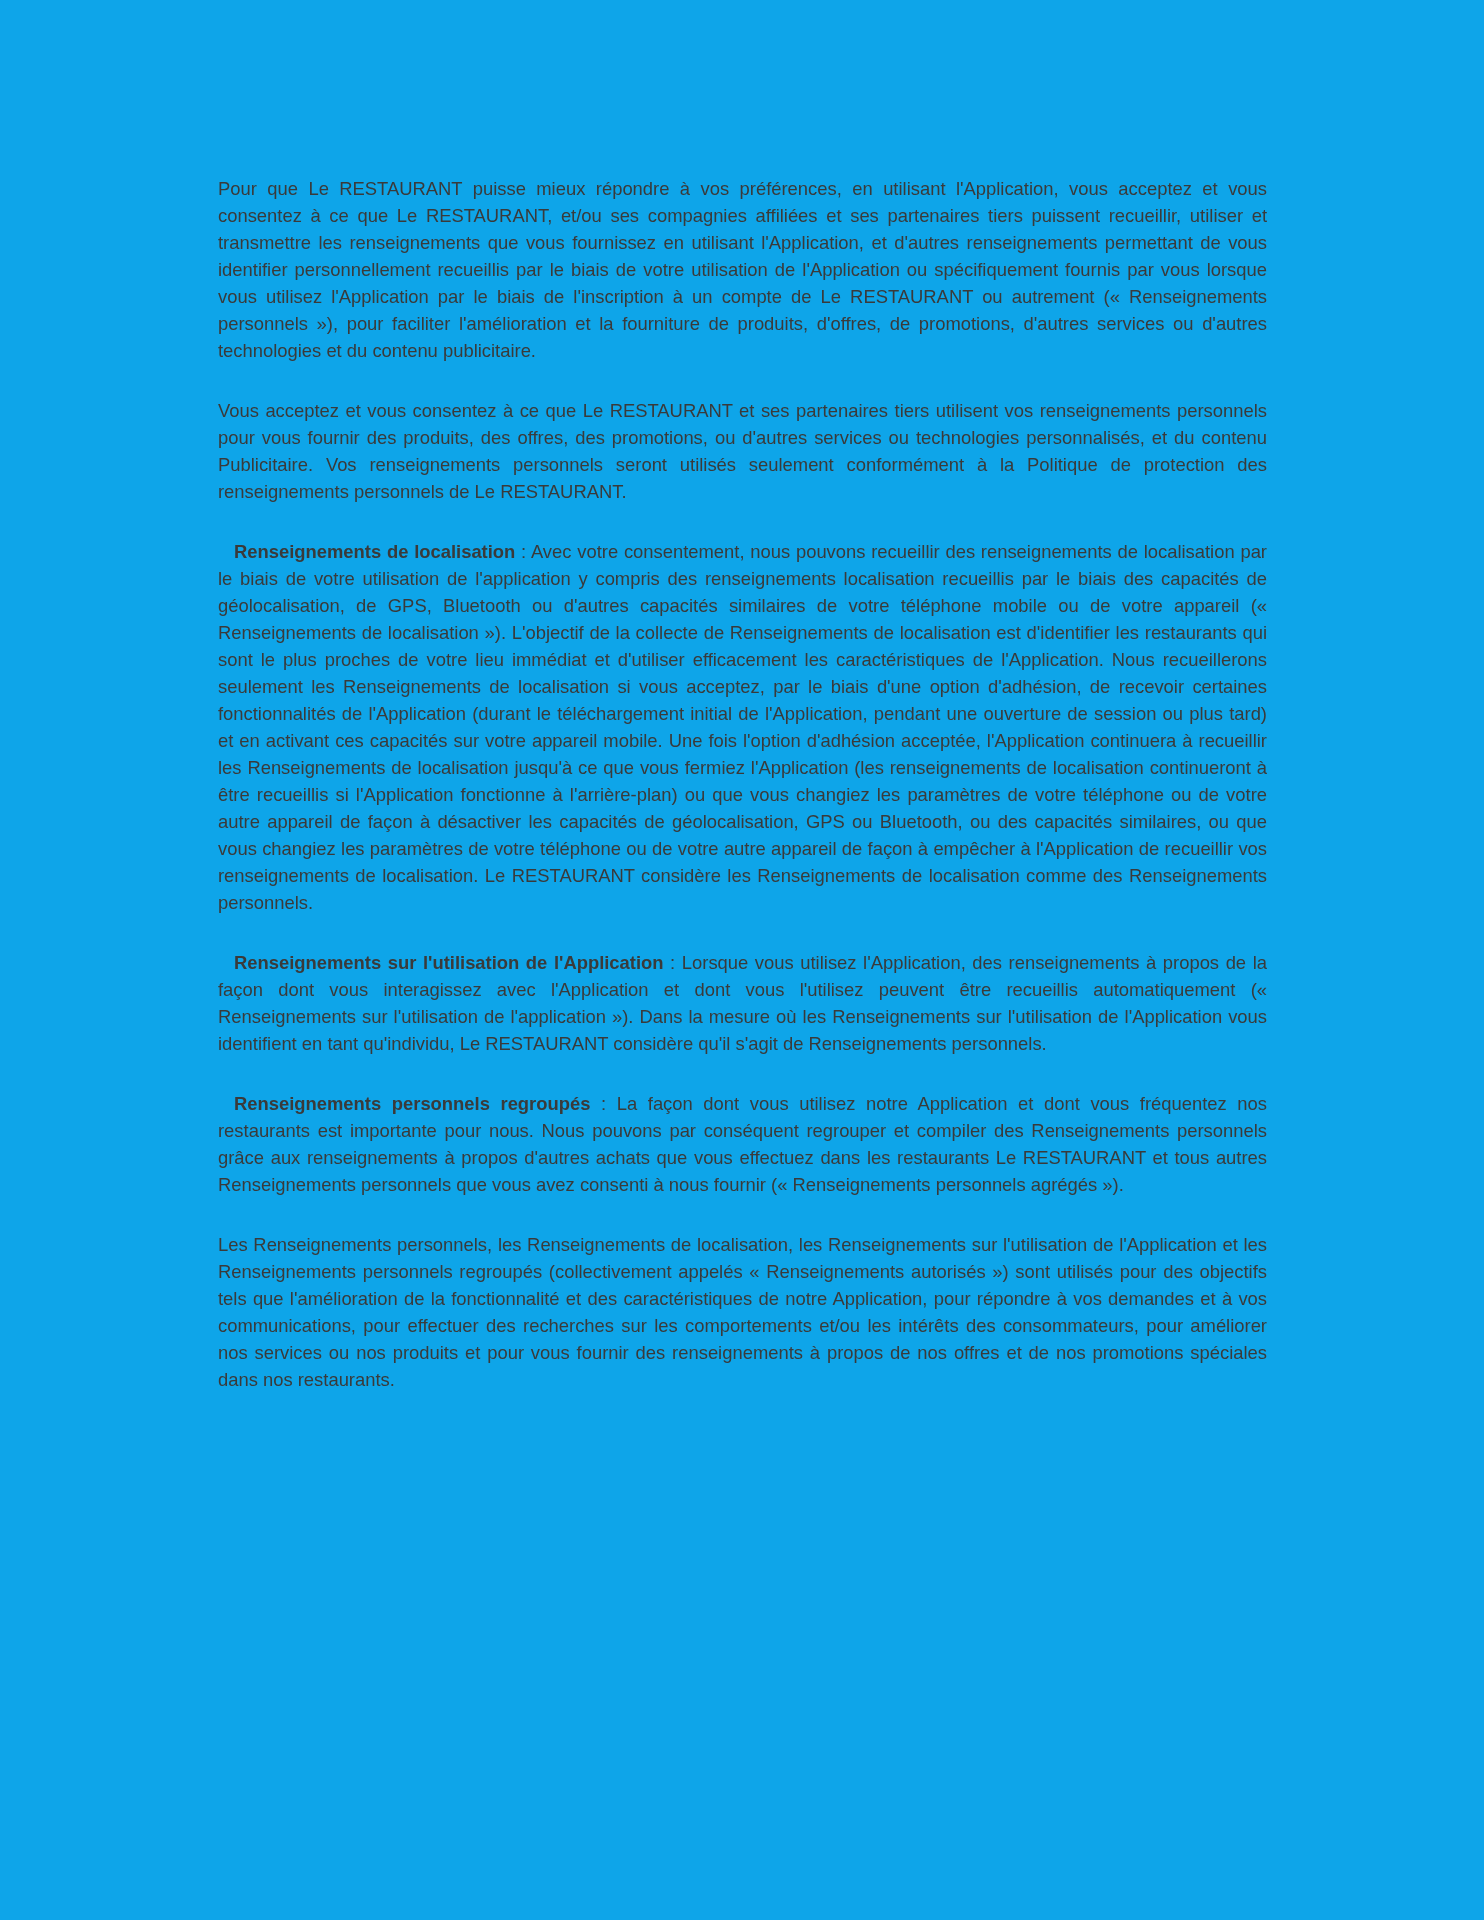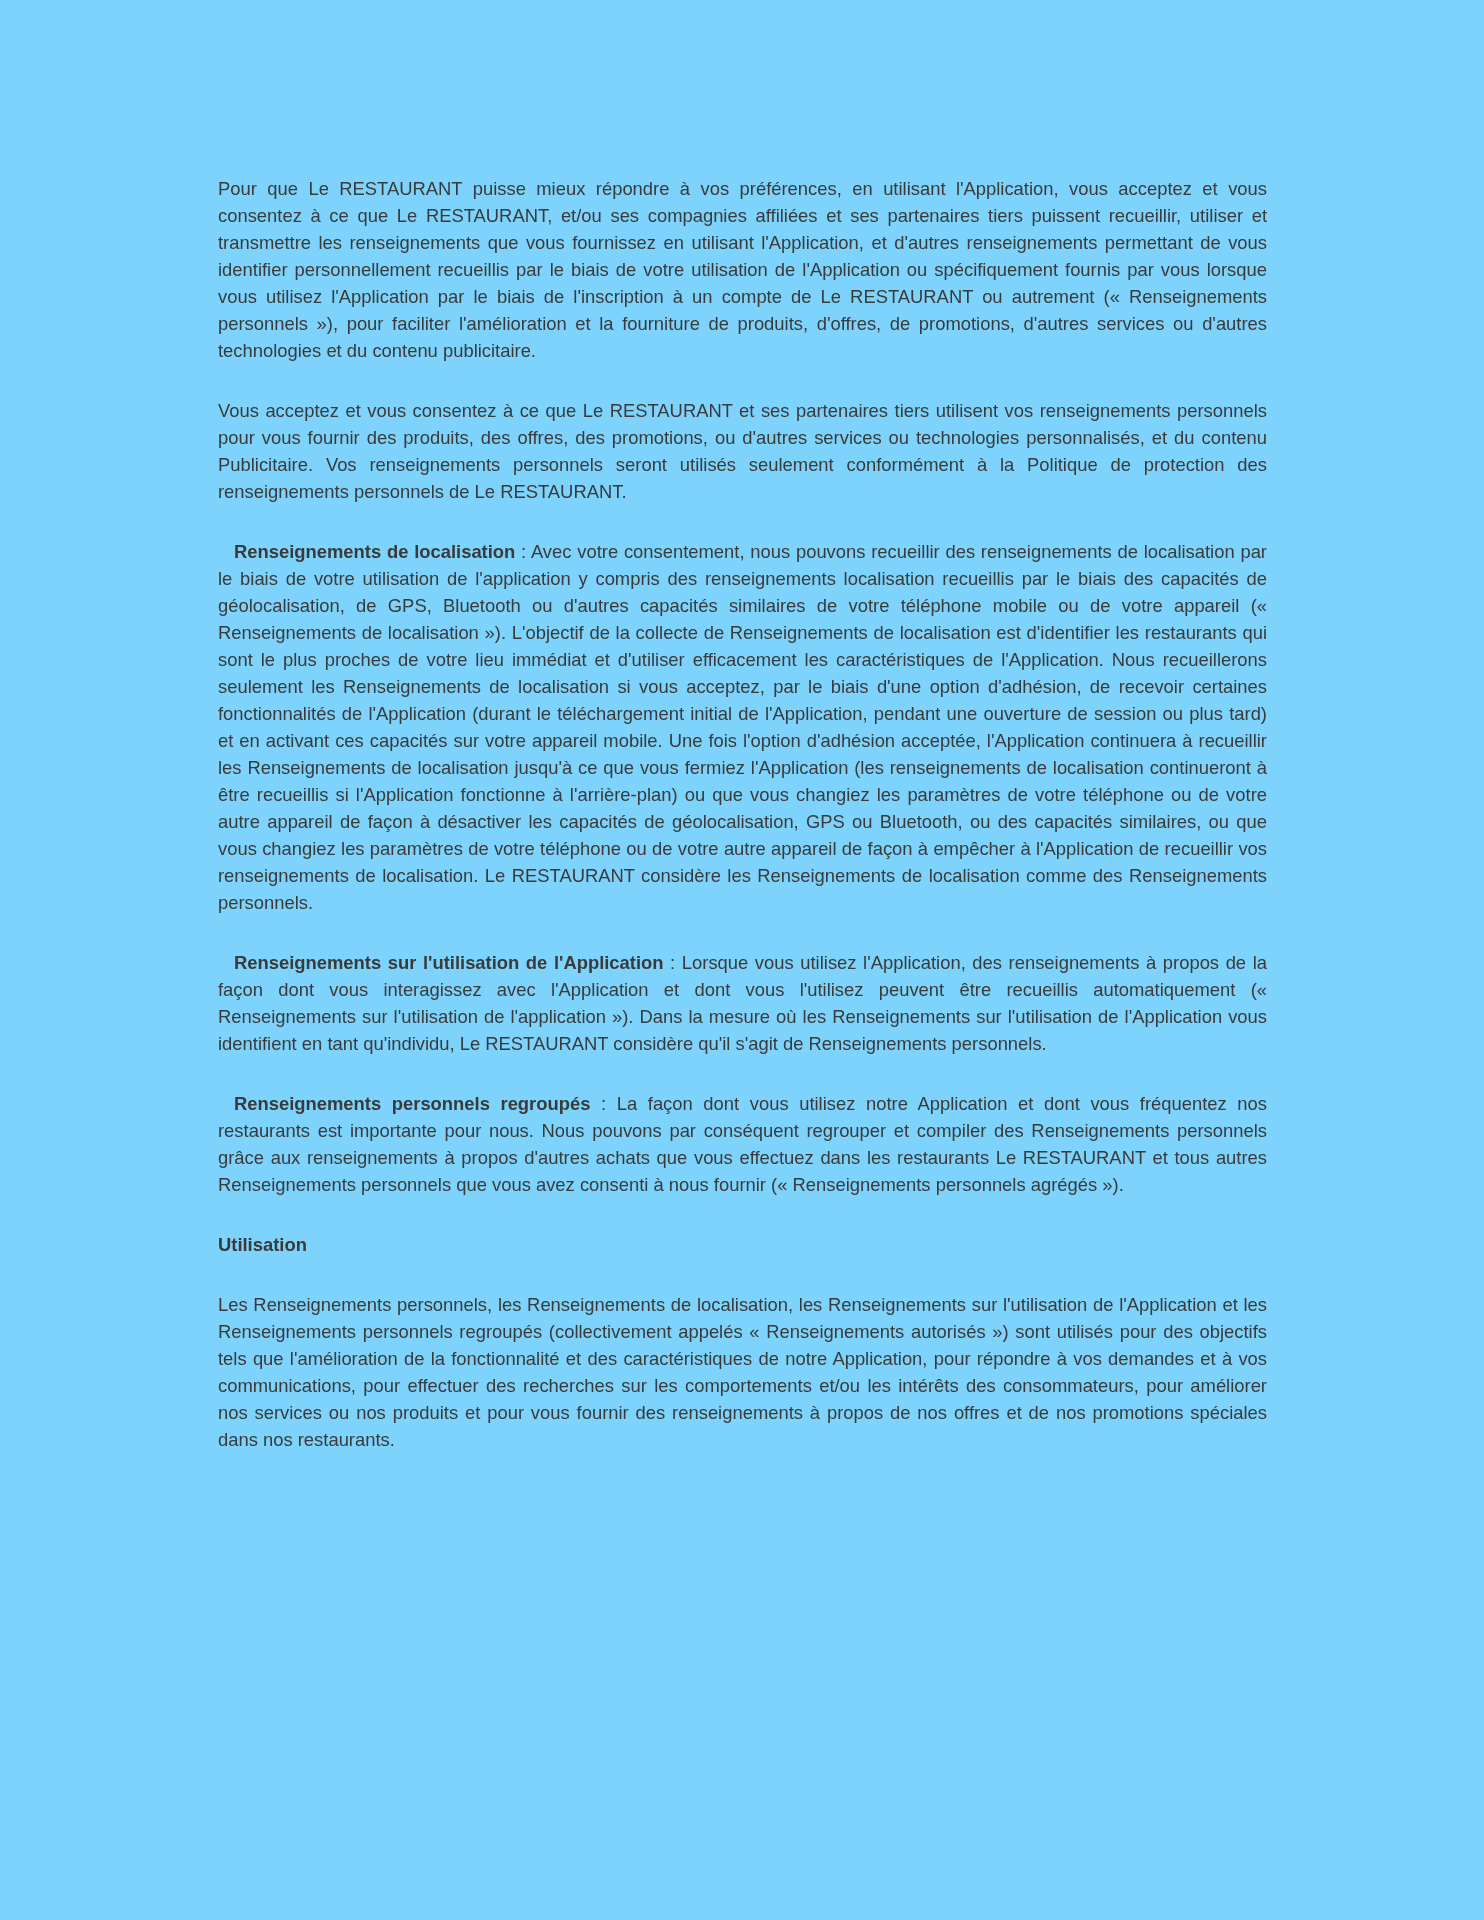--- a/index.html
+++ b/index.html
@@ -12,7 +12,7 @@
     height: 1920px;
     box-sizing: border-box;
     padding: 175px 217px 0 218px;
-    background: #7dd3fc;
+    background: #0ea5e9;
     font-family: "Liberation Sans", sans-serif;
     font-size: 18.4px;
     line-height: 27px;

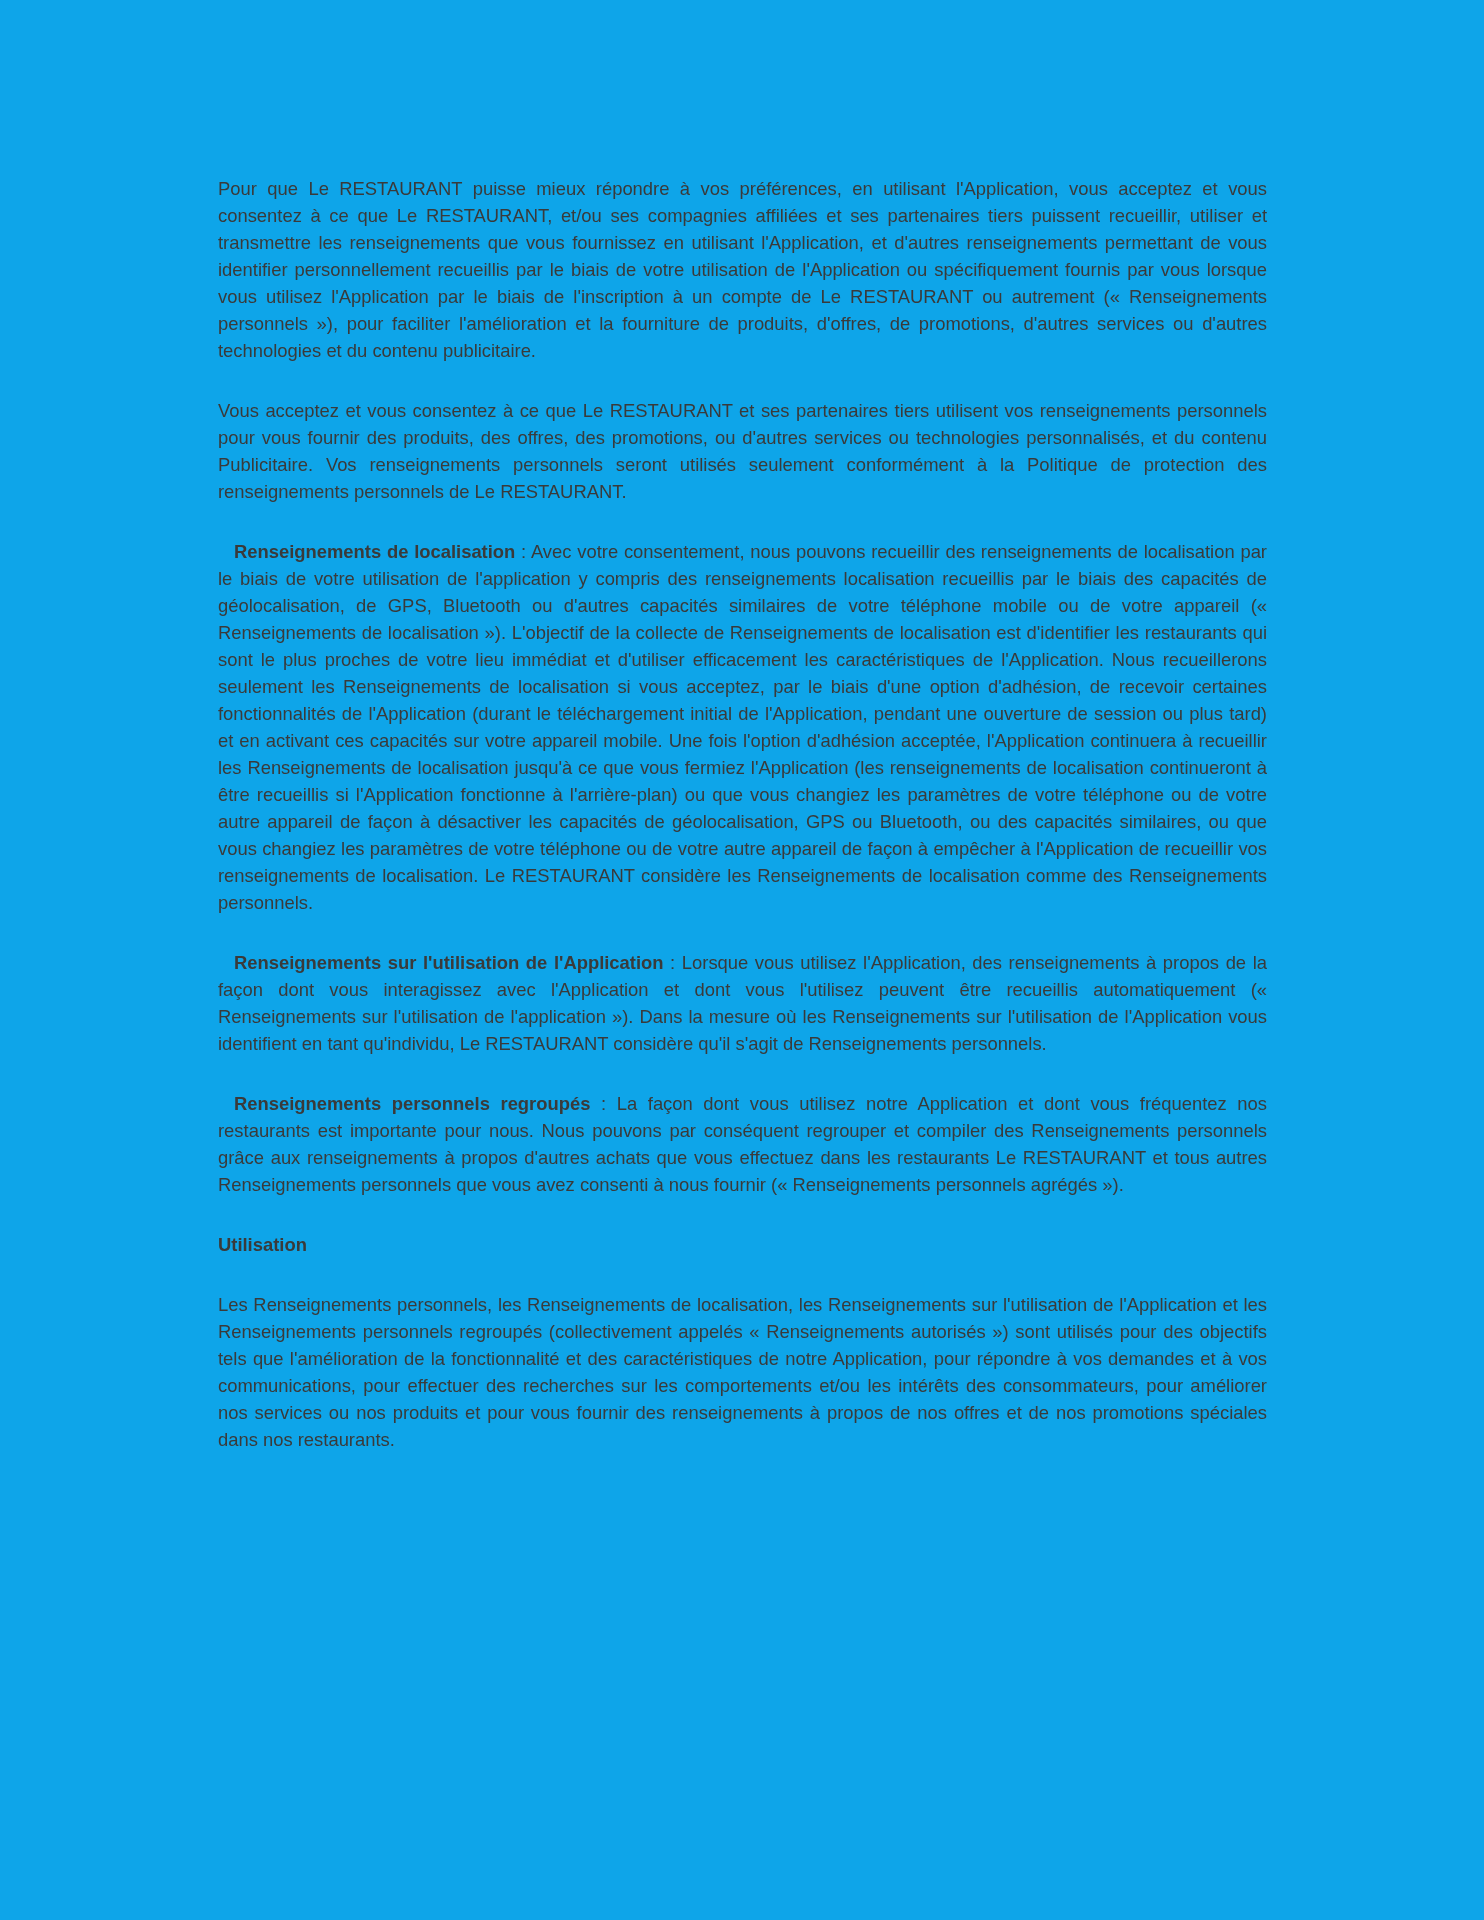--- a/index.html
+++ b/index.html
@@ -60,7 +60,6 @@
     <b class="lead">Renseignements personnels regroupés</b><span> : La façon dont vous utilisez notre Application et dont vous fréquentez nos restaurants est importante pour nous. Nous pouvons par conséquent regrouper et compiler des Renseignements personnels grâce aux renseignements à propos d'autres achats que vous effectuez dans les restaurants Le RESTAURANT et tous autres Renseignements personnels que vous avez consenti à nous fournir (« Renseignements personnels agrégés »).</span>
   </p>
 
-  <h2 class="heading">Utilisation</h2>
 
   <p>
     <span>Les Renseignements personnels, les Renseignements de localisation, les Renseignements sur l'utilisation de l'Application et les Renseignements personnels regroupés (collectivement appelés « Renseignements autorisés ») sont utilisés pour des objectifs tels que l'amélioration de la fonctionnalité et des caractéristiques de notre Application, pour répondre à vos demandes et à vos communications, pour effectuer des recherches sur les comportements et/ou les intérêts des consommateurs, pour améliorer nos services ou nos produits et pour vous fournir des renseignements à propos de nos offres et de nos promotions spéciales dans nos restaurants.</span>

